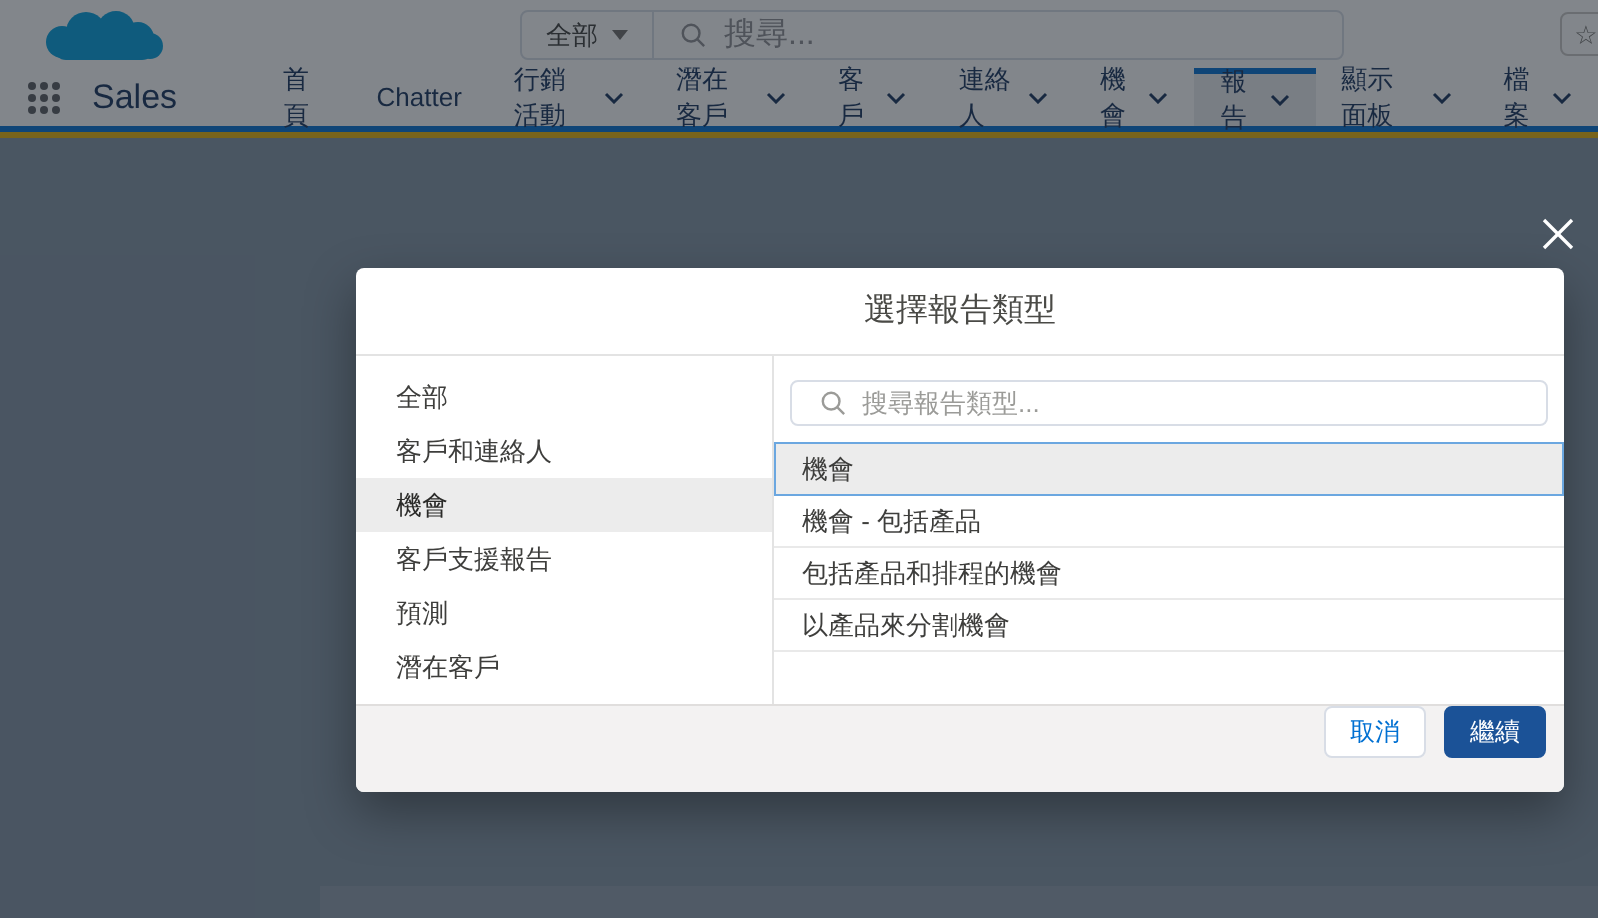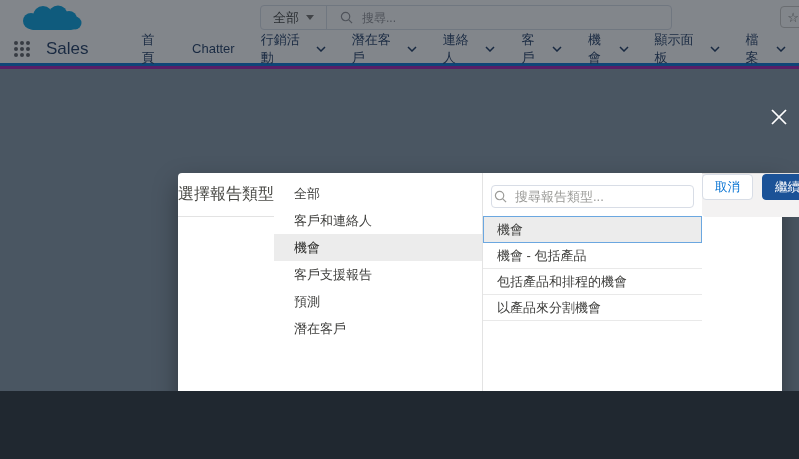--- a/index.html
+++ b/index.html
@@ -5,8 +5,8 @@
   * { margin:0; padding:0; box-sizing:border-box; }
   html,body { background:#202830; }
   .stage {
-    position:relative; width:799px; height:391px; overflow:hidden;
-    background:#a21caf; font-family:"Liberation Sans", sans-serif;
+    position:relative; width:799px; height:459px; overflow:hidden;
+    background:#eab308; font-family:"Liberation Sans", sans-serif;
     -webkit-font-smoothing:antialiased;
   }
   

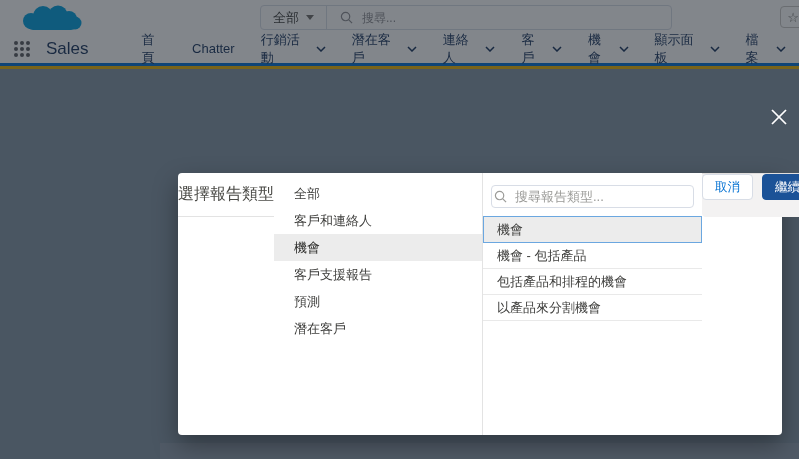--- a/index.html
+++ b/index.html
@@ -22,7 +22,7 @@
   .caret-down { width:0; height:0; border-left:4px solid transparent;
     border-right:4px solid transparent; border-top:5px solid #706e6b; }
   .gsearch-body { display:flex; align-items:center; gap:9px; padding:0 13px; flex:1; }
-  .gsearch-body input { border:none; outline:none; flex:1; font-size:12px;
+  .gsearch-body input { border:none; outline:none; flex:1; font-size:16px;
     font-family:inherit; color:#3e3e3c; background:transparent; }
   .gsearch-body input::placeholder { color:#8e8e93; }
   .fav-btn { position:absolute; right:-7px; top:6px; width:26px; height:22px;

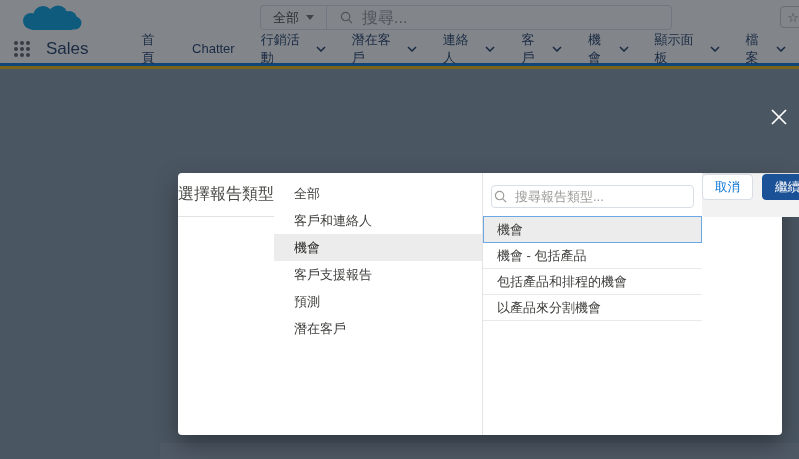--- a/index.html
+++ b/index.html
@@ -152,15 +152,15 @@
         </span>
       </div>
       <div class="tab">
+        <span>客戶</span>
+        <span class="chev">
+          <svg width="10" height="6" viewBox="0 0 10 6">
+              <path d="M1 1l4 4 4-4" fill="none" stroke="currentColor" stroke-width="1.5"></path>
+            </svg>
+        </span>
+      </div>
+      <div class="tab">
         <span>連絡人</span>
-        <span class="chev">
-          <svg width="10" height="6" viewBox="0 0 10 6">
-              <path d="M1 1l4 4 4-4" fill="none" stroke="currentColor" stroke-width="1.5"></path>
-            </svg>
-        </span>
-      </div>
-      <div class="tab">
-        <span>客戶</span>
         <span class="chev">
           <svg width="10" height="6" viewBox="0 0 10 6">
               <path d="M1 1l4 4 4-4" fill="none" stroke="currentColor" stroke-width="1.5"></path>

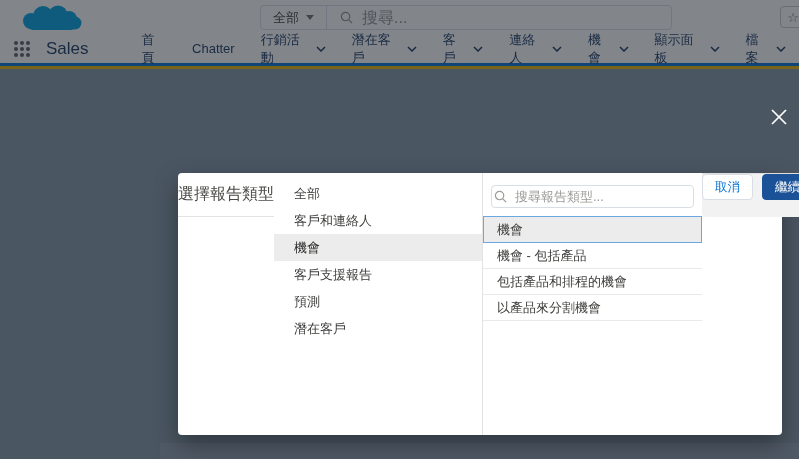--- a/index.html
+++ b/index.html
@@ -175,6 +175,14 @@
             </svg>
         </span>
       </div>
+      <div class="tab selected">
+        <span>報告</span>
+        <span class="chev">
+          <svg width="10" height="6" viewBox="0 0 10 6">
+              <path d="M1 1l4 4 4-4" fill="none" stroke="currentColor" stroke-width="1.5"></path>
+            </svg>
+        </span>
+      </div>
       <div class="tab">
         <span>顯示面板</span>
         <span class="chev">

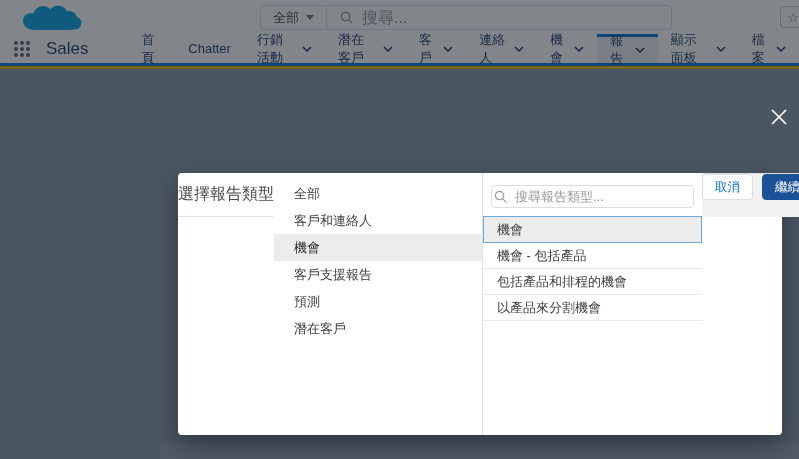--- a/index.html
+++ b/index.html
@@ -52,7 +52,7 @@
     cursor:pointer; }
   .modal { position:absolute; left:178px; top:134px; width:604px; height:262px;
     background:#fff; border-radius:4px; z-index:20;
-    box-shadow:0 10px 25px rgba(0,0,0,0.35); display:flex; flex-direction:row;margin-top:39px; }
+    box-shadow:0 10px 25px rgba(0,0,0,0.35); display:flex; flex-direction:column; }
   .modal-header { height:44px; border-bottom:1px solid #e3e3e3;
     display:flex; align-items:center; justify-content:center;
     font-size:16px; color:#4a4a46; flex:none; }

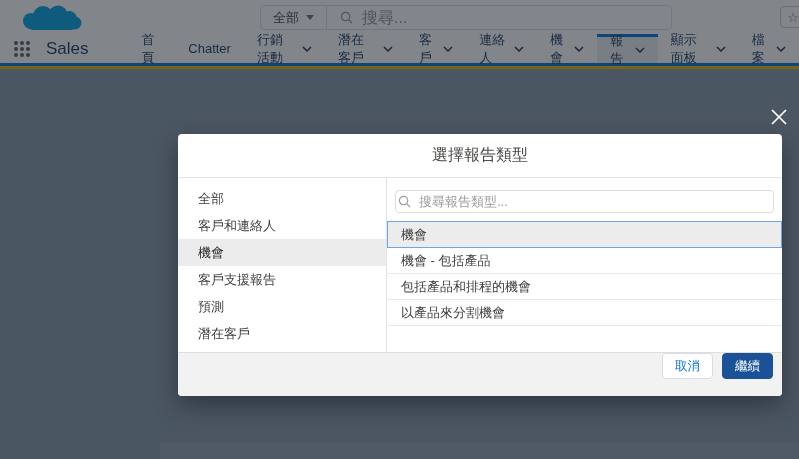--- a/index.html
+++ b/index.html
@@ -63,7 +63,7 @@
   .cat-row.selected { background:#ececec; color:#2b2b29; }
   .types { flex:1; display:flex; flex-direction:column; min-width:0; }
   .type-search { margin:12px 8px 8px 8px; height:23px; border:1px solid #d8dde6;
-    border-radius:4px; display:flex; align-items:center; gap:8px; padding:0 2px; }
+    border-radius:4px; display:flex; align-items:center; gap:8px; padding:0 14px; }
   .type-search input { border:none; outline:none; flex:1; font-size:13px;
     font-family:inherit; color:#3e3e3c; background:transparent; }
   .type-search input::placeholder { color:#9b9b98; }

